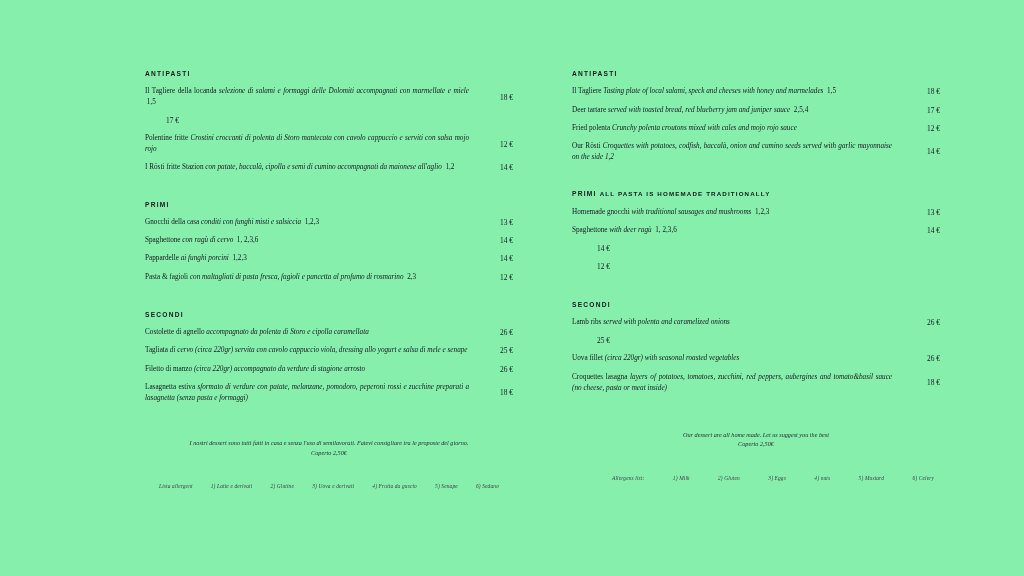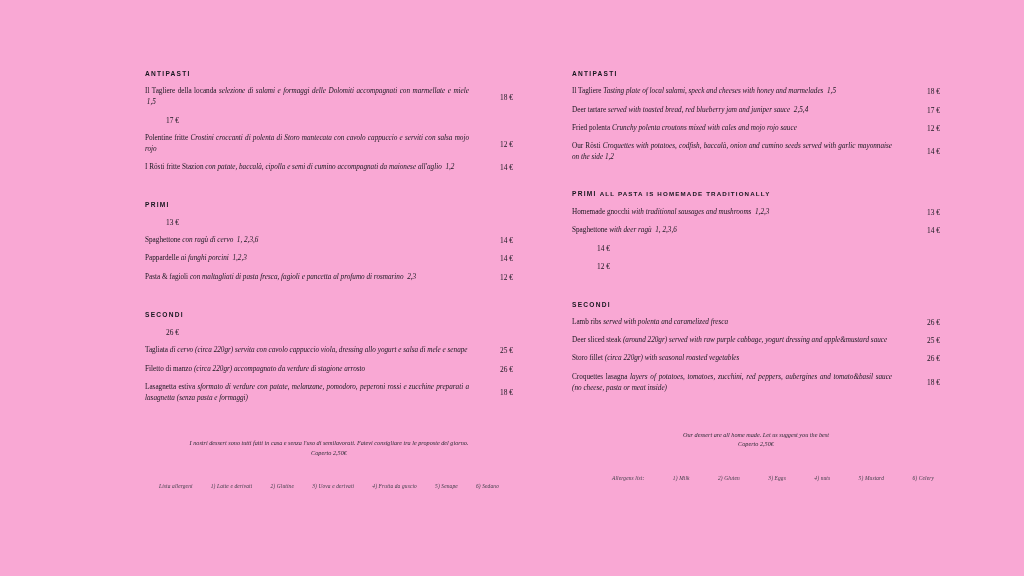--- a/index.html
+++ b/index.html
@@ -26,7 +26,7 @@
     top: 0; left: 0;
     width: 1024px;
     height: 576px;
-    background: #f9a8d4;
+    background: #86efac;
     display: flex;
     box-sizing: border-box;
     padding: 70px 0 0 0;

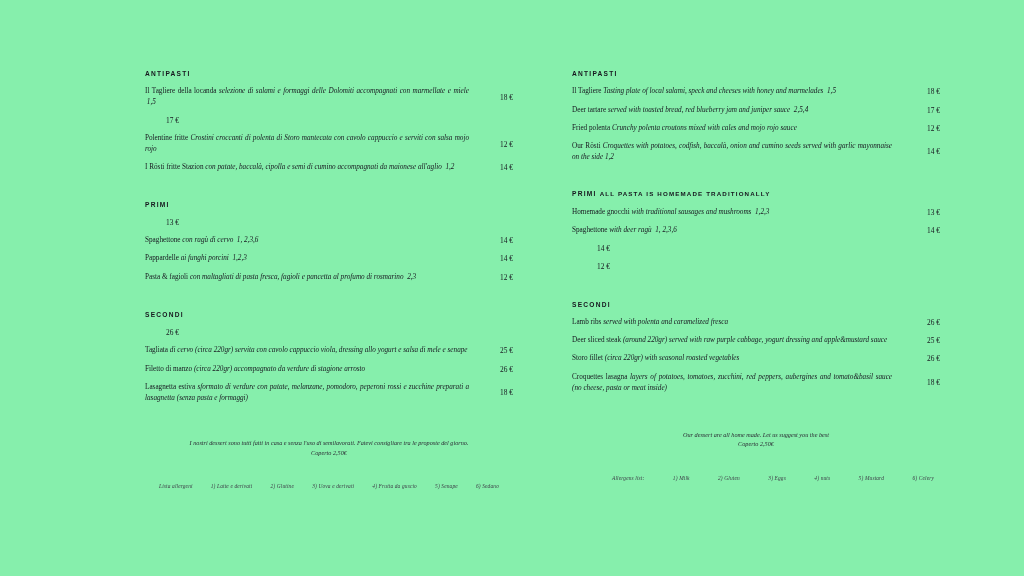--- a/index.html
+++ b/index.html
@@ -85,7 +85,6 @@
     font-style: italic;
   }
   .item-alg {
-    font-style: italic;
   }
   .item-price {
     flex: 0 0 38px;

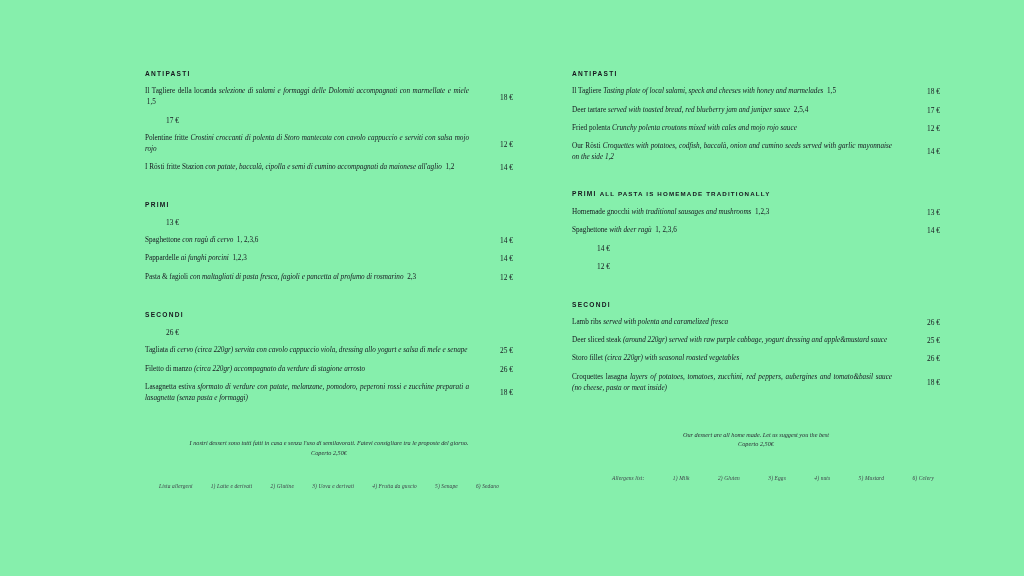--- a/index.html
+++ b/index.html
@@ -153,6 +153,7 @@
         <div class="section sec-primi">
           <div class="section-head">Primi</div>
           <div class="item">
+            <div class="item-text"><span class="item-name">Gnocchi della casa</span> <span class="item-desc">conditi con funghi misti e salsiccia</span> <span class="item-alg">&nbsp;1,2,3</span></div>
             <div class="item-price">13 €</div>
           </div>
           <div class="item">

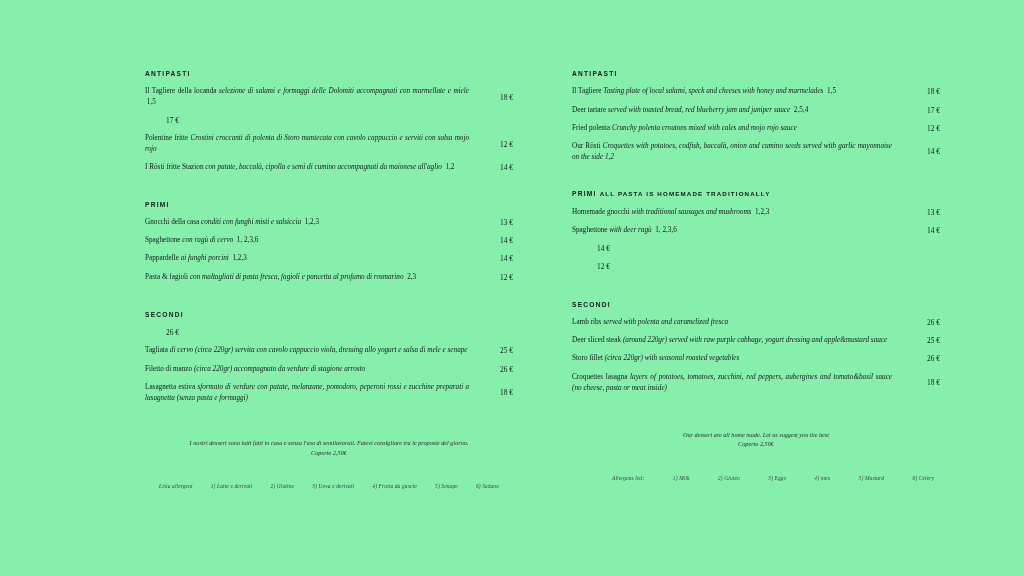--- a/index.html
+++ b/index.html
@@ -241,7 +241,7 @@
         <div class="section sec-secondi">
           <div class="section-head">Secondi</div>
           <div class="item">
-            <div class="item-text"><span class="item-name">Lamb ribs</span> <span class="item-desc">served with polenta and caramelized fresca</span></div>
+            <div class="item-text"><span class="item-name">Lamb ribs</span> <span class="item-desc">served with polenta and caramelized onions</span></div>
             <div class="item-price">26 €</div>
           </div>
           <div class="item">

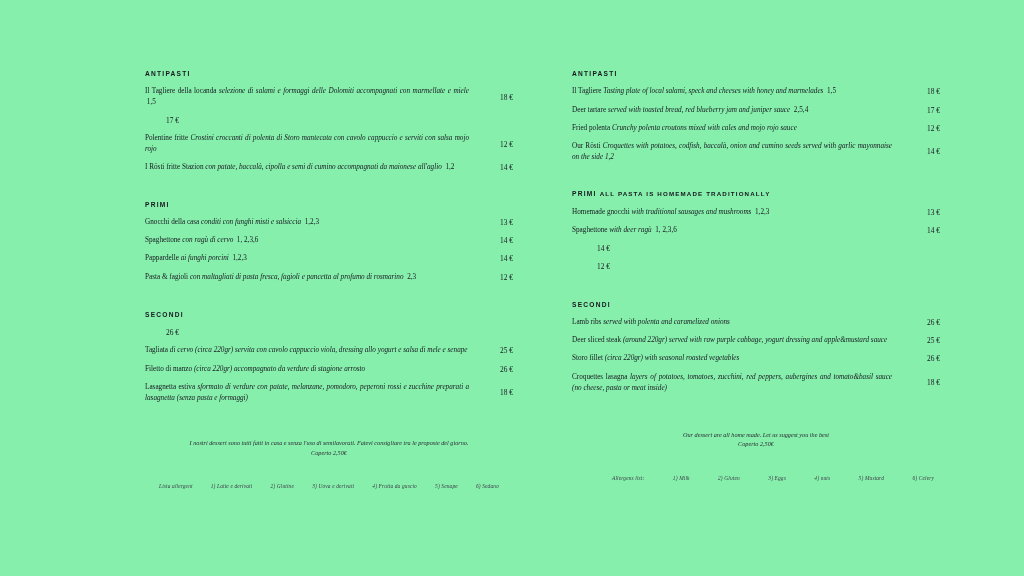--- a/index.html
+++ b/index.html
@@ -172,6 +172,7 @@
         <div class="section sec-secondi">
           <div class="section-head">Secondi</div>
           <div class="item">
+            <div class="item-text"><span class="item-name">Costolette di agnello</span> <span class="item-desc">accompagnato da polenta di Storo e cipolla caramellata</span></div>
             <div class="item-price">26 €</div>
           </div>
           <div class="item">

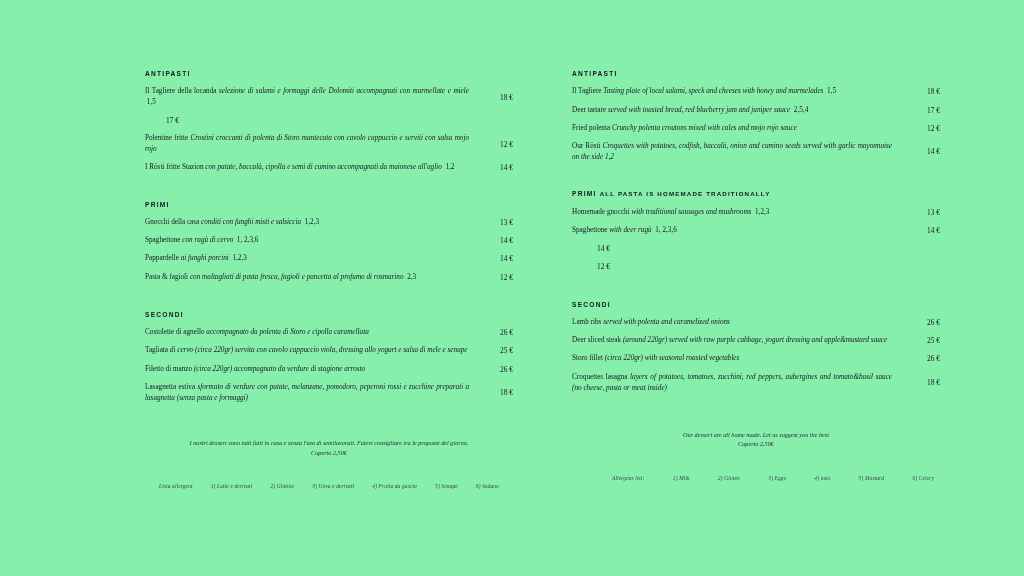--- a/index.html
+++ b/index.html
@@ -246,7 +246,6 @@
             <div class="item-price">26 €</div>
           </div>
           <div class="item">
-            <div class="item-text"><span class="item-name">Deer sliced steak</span> <span class="item-desc">(around 220gr) served with raw purple cabbage, yogurt dressing and apple&amp;mustard sauce</span></div>
             <div class="item-price">25 €</div>
           </div>
           <div class="item">

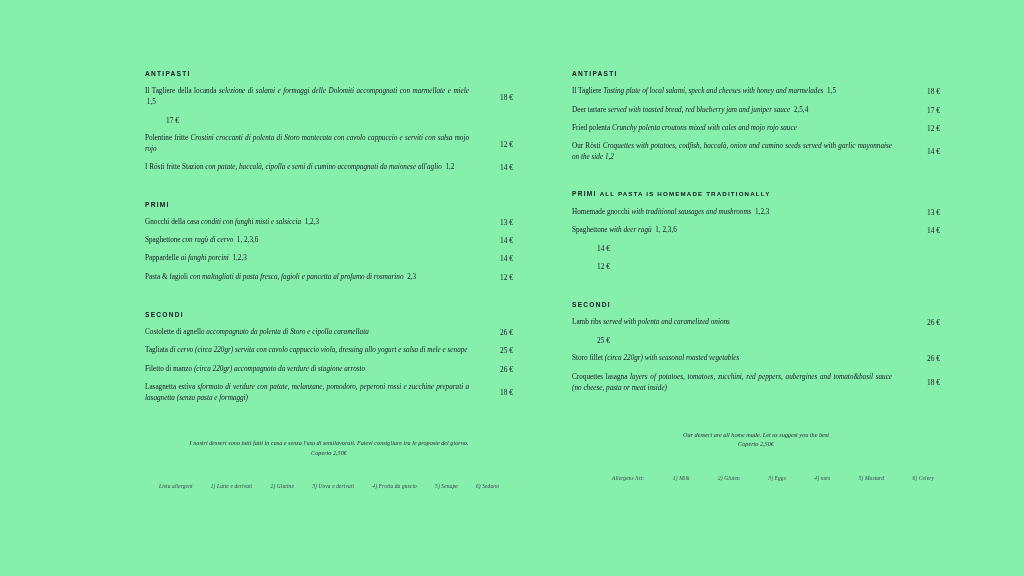--- a/index.html
+++ b/index.html
@@ -249,7 +249,7 @@
             <div class="item-price">25 €</div>
           </div>
           <div class="item">
-            <div class="item-text"><span class="item-name">Storo fillet</span> <span class="item-desc">(circa 220gr) with seasonal roasted vegetables</span></div>
+            <div class="item-text"><span class="item-name">Uova fillet</span> <span class="item-desc">(circa 220gr) with seasonal roasted vegetables</span></div>
             <div class="item-price">26 €</div>
           </div>
           <div class="item">

